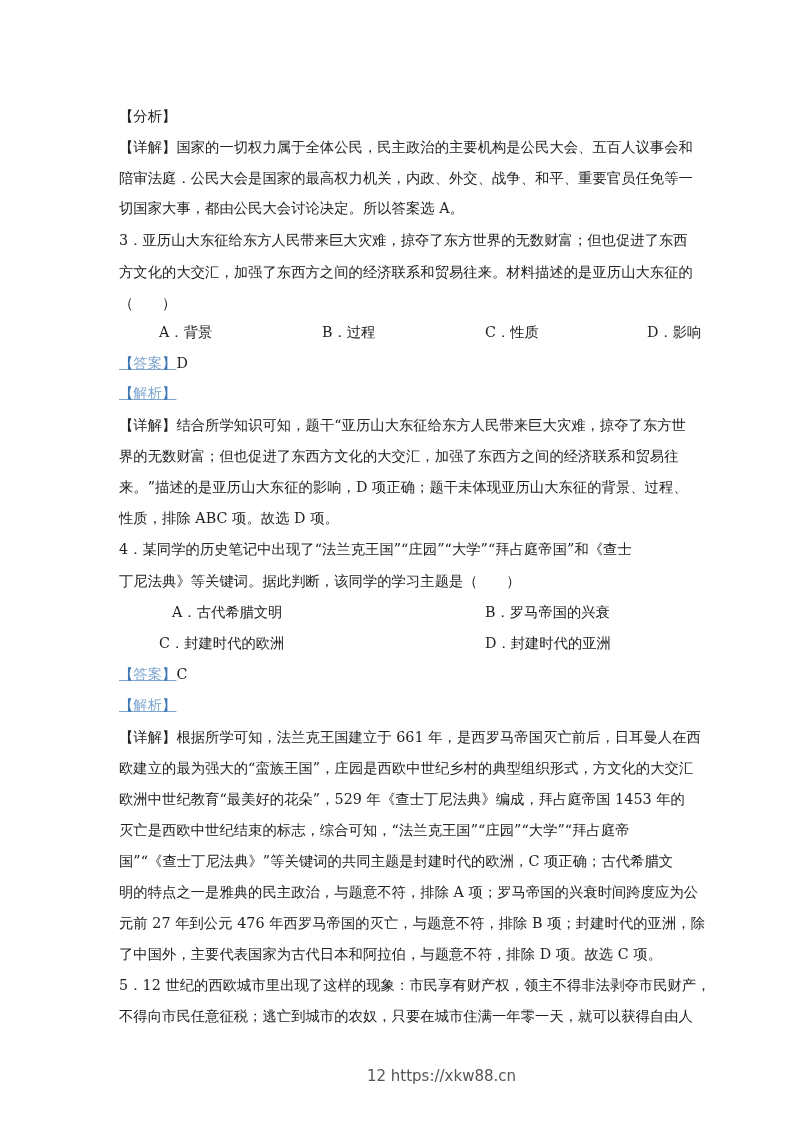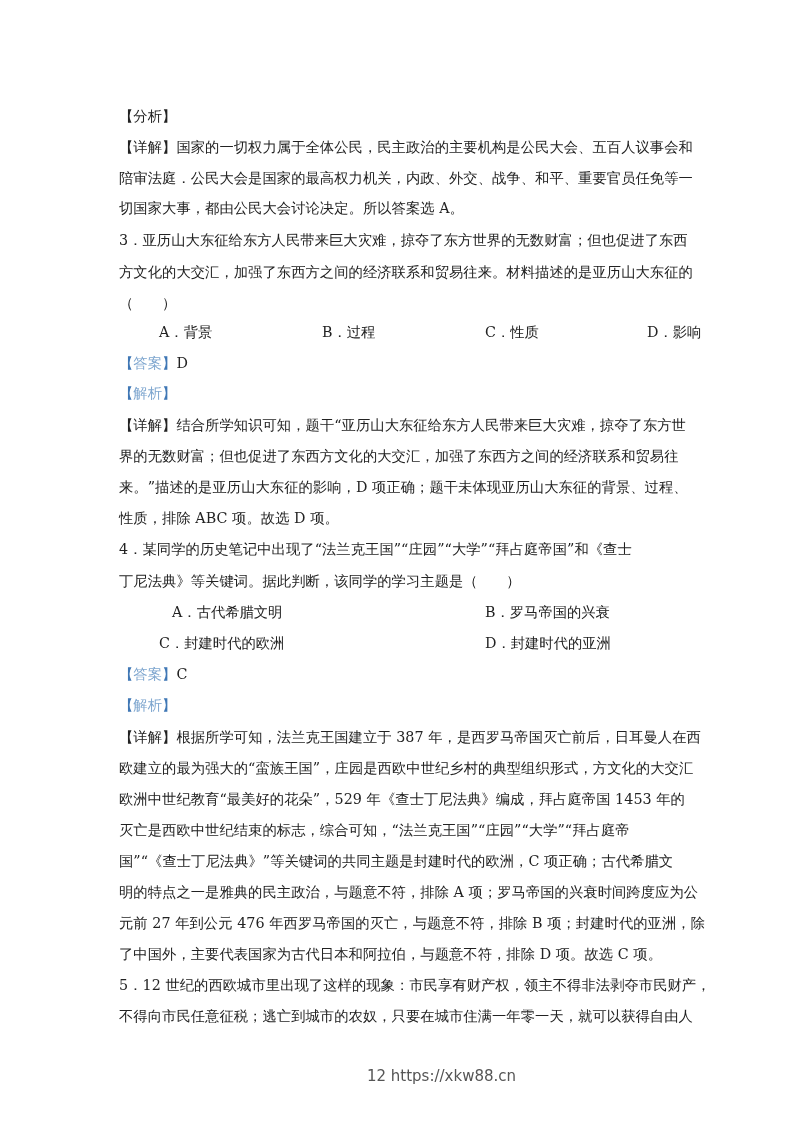--- a/index.html
+++ b/index.html
@@ -8,7 +8,7 @@
     .page { position: absolute; left: 0; top: 0; width: 793px; height: 1122px; }
     .line { position: absolute; left: 119px; width: 560px; font-size: 14.3px; line-height: 20px;
             white-space: nowrap; letter-spacing: 0.05px; }
-    .tag-blue { color: #7ea6cf; }
+    .tag-blue { color: #7ea6cf; text-decoration: underline; }
     .tag-blue .br { color: #3f77b5; }
     .tag-black .br { color: #222; }
     .opt { position: absolute; font-size: 14.3px; line-height: 20px; white-space: nowrap; margin-left: 40px; }

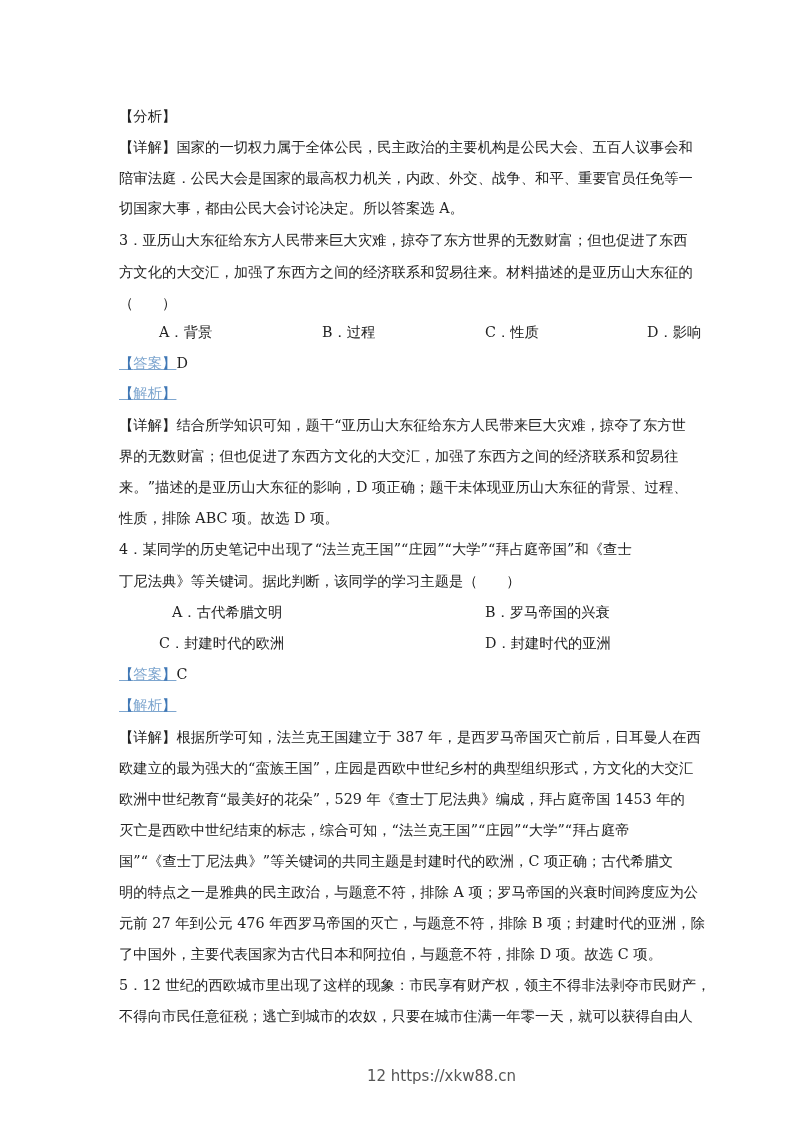--- a/index.html
+++ b/index.html
@@ -64,7 +64,7 @@
     <span class="tag-blue"><span class="br">【</span><span>解析</span><span class="br">】</span></span>
   </div>
   <div class="line" style="top:727px">
-    <span class="tag-black"><span class="br">【</span><span>详解</span><span class="br">】</span></span><span>根据所学可知，法兰克王国建立于 387 年，是西罗马帝国灭亡前后，日耳曼人在西</span>
+    <span class="tag-black"><span class="br">【</span><span>详解</span><span class="br">】</span></span><span>根据所学可知，法兰克王国建立于 661 年，是西罗马帝国灭亡前后，日耳曼人在西</span>
   </div>
   <div class="line" style="top:758px">欧建立的最为强大的“蛮族王国”，庄园是西欧中世纪乡村的典型组织形式，方文化的大交汇</div>
   <div class="line" style="top:789px">欧洲中世纪教育“最美好的花朵”，529 年《查士丁尼法典》编成，拜占庭帝国 1453 年的</div>

